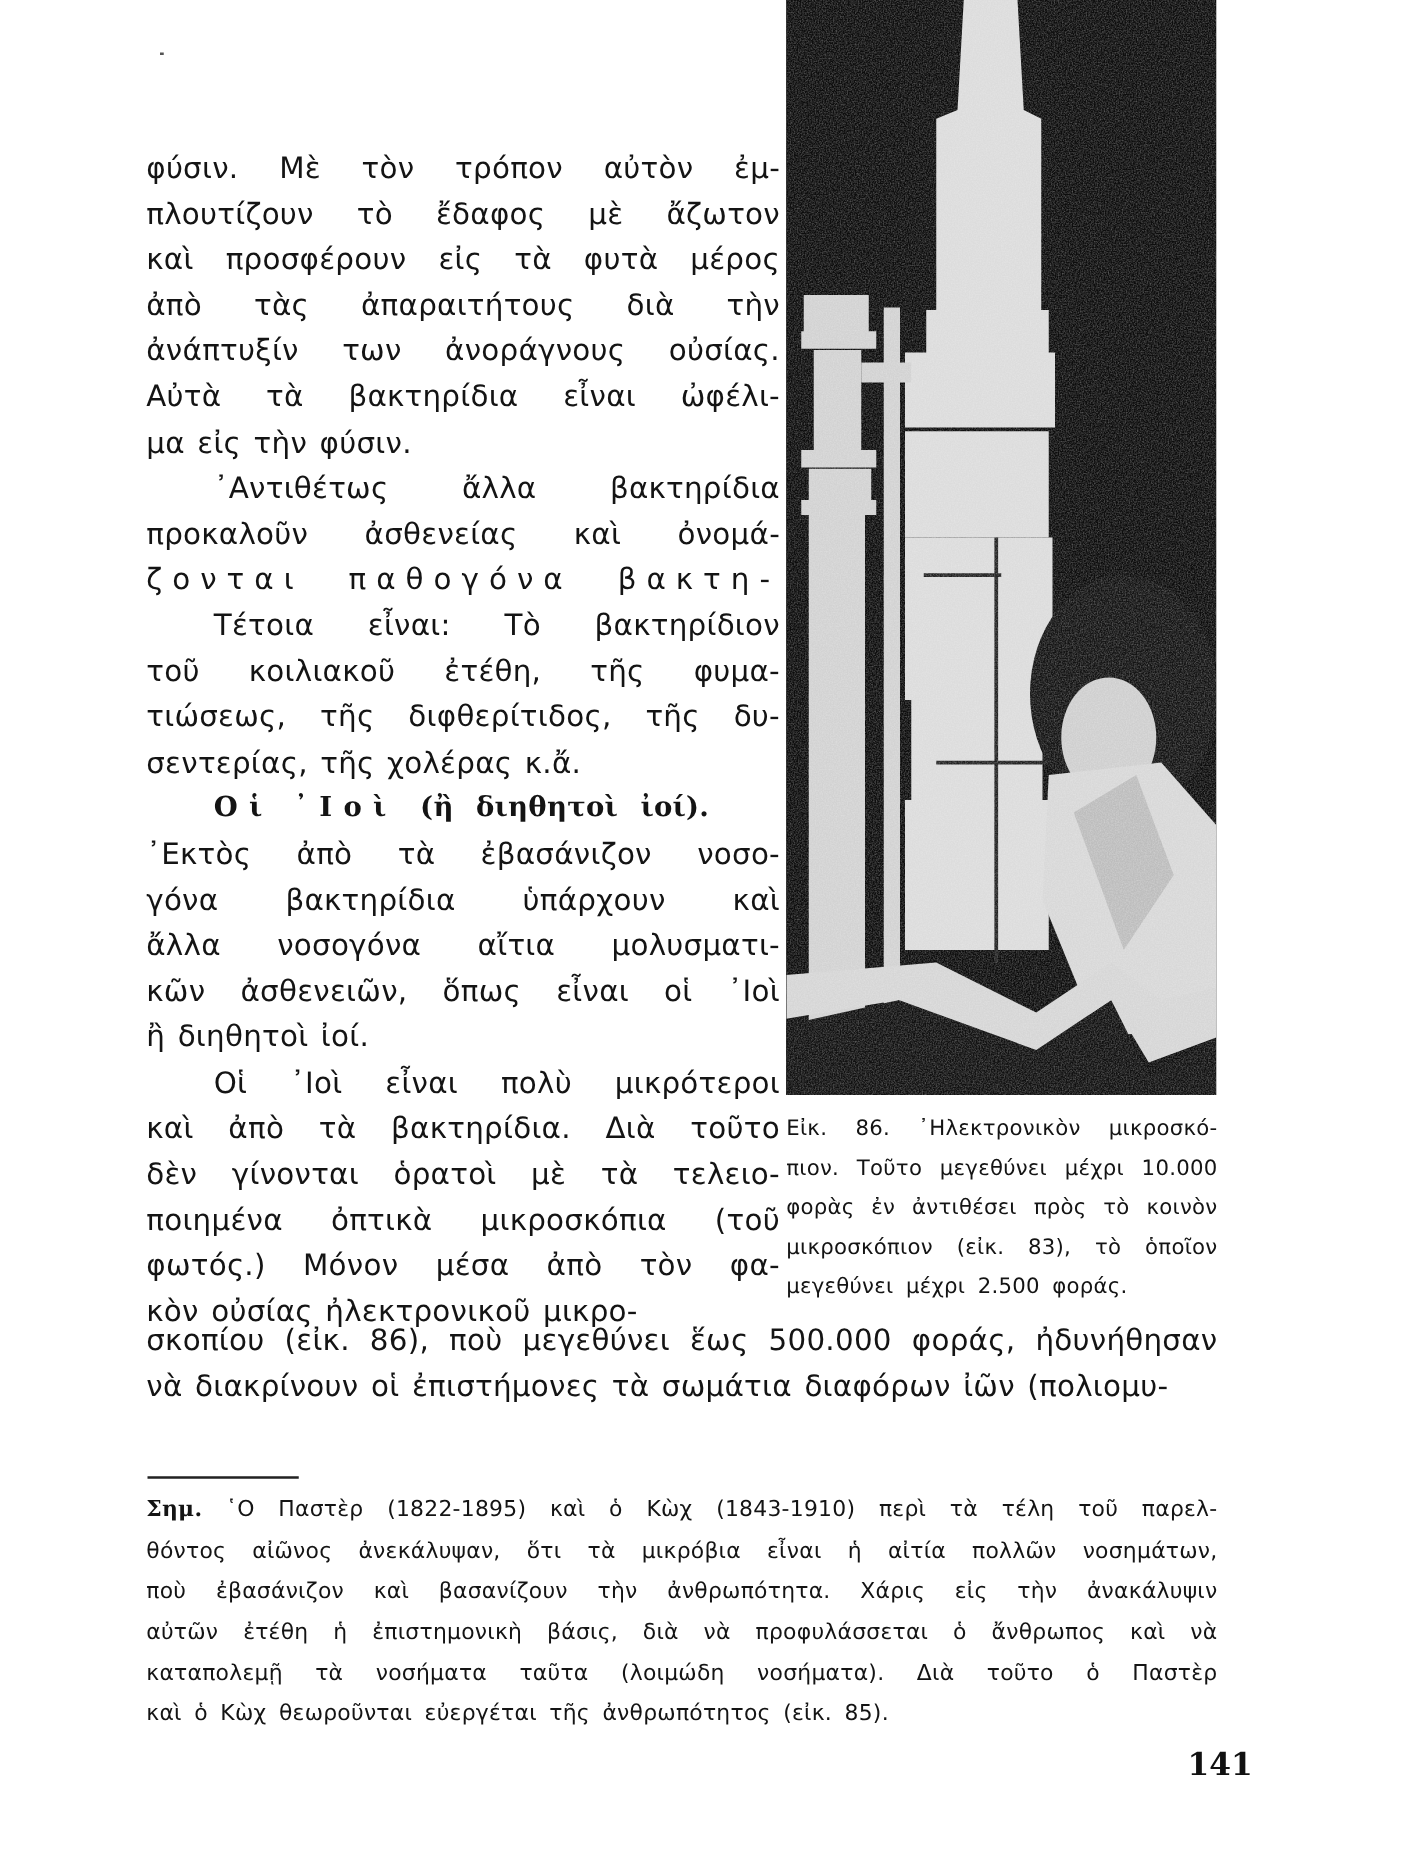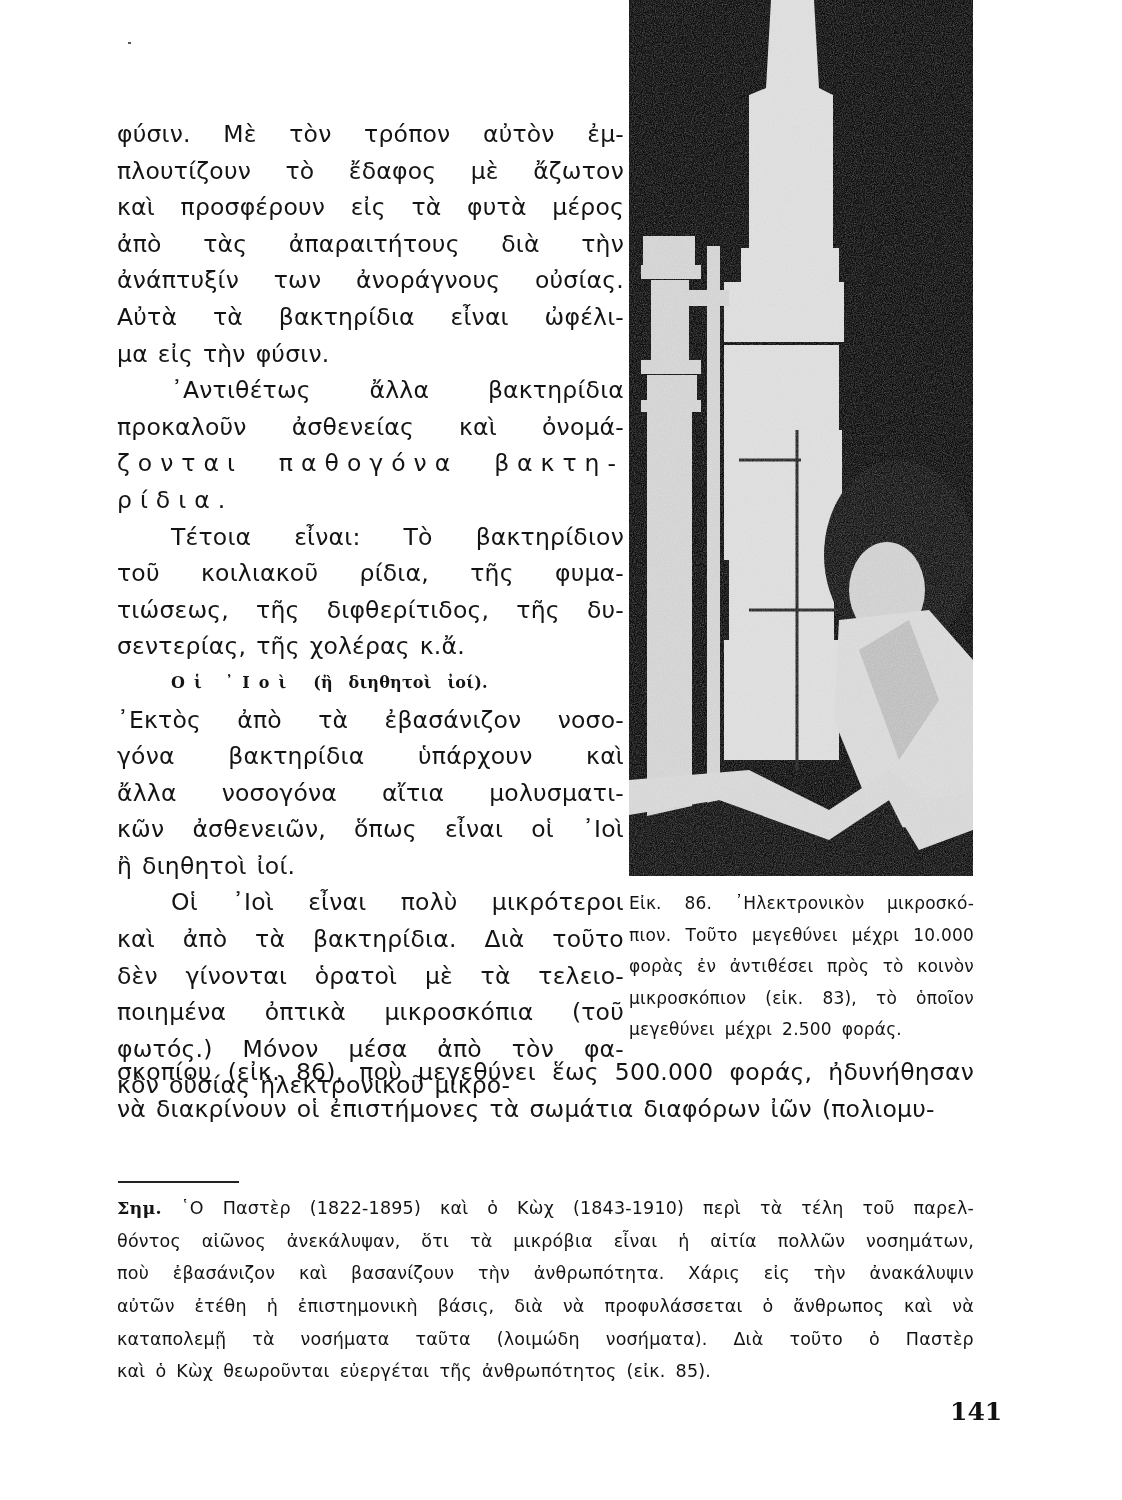--- a/index.html
+++ b/index.html
@@ -134,9 +134,6 @@
           <span class="w">ζονται</span>
           <span class="w">παθογόνα</span>
           <span class="w">βακτη-</span>
-        </div>
-        <div class="line last spaced">
-          <span class="w">ρίδια.</span>
         </div>
       </div>
     <div>

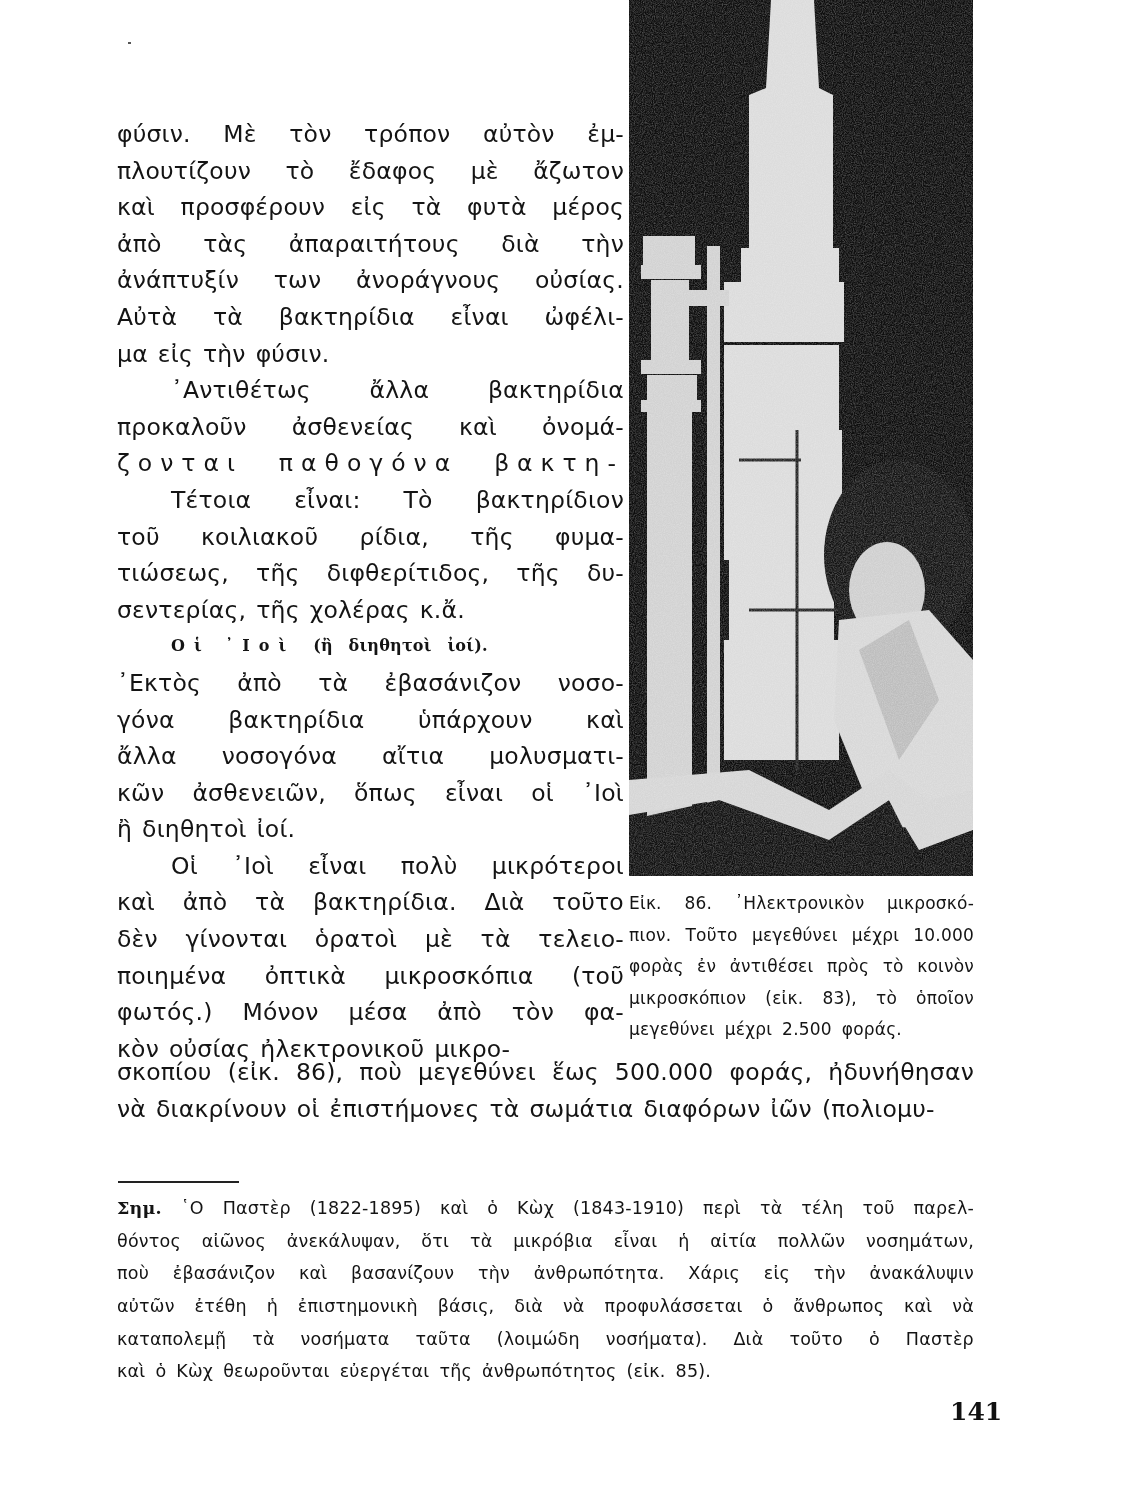--- a/index.html
+++ b/index.html
@@ -146,7 +146,7 @@
         <div class="line">
           <span class="w">τοῦ</span>
           <span class="w">κοιλιακοῦ</span>
-          <span class="w">ρίδια,</span>
+          <span class="w">ἐτέθη,</span>
           <span class="w">τῆς</span>
           <span class="w">φυμα-</span>
         </div>

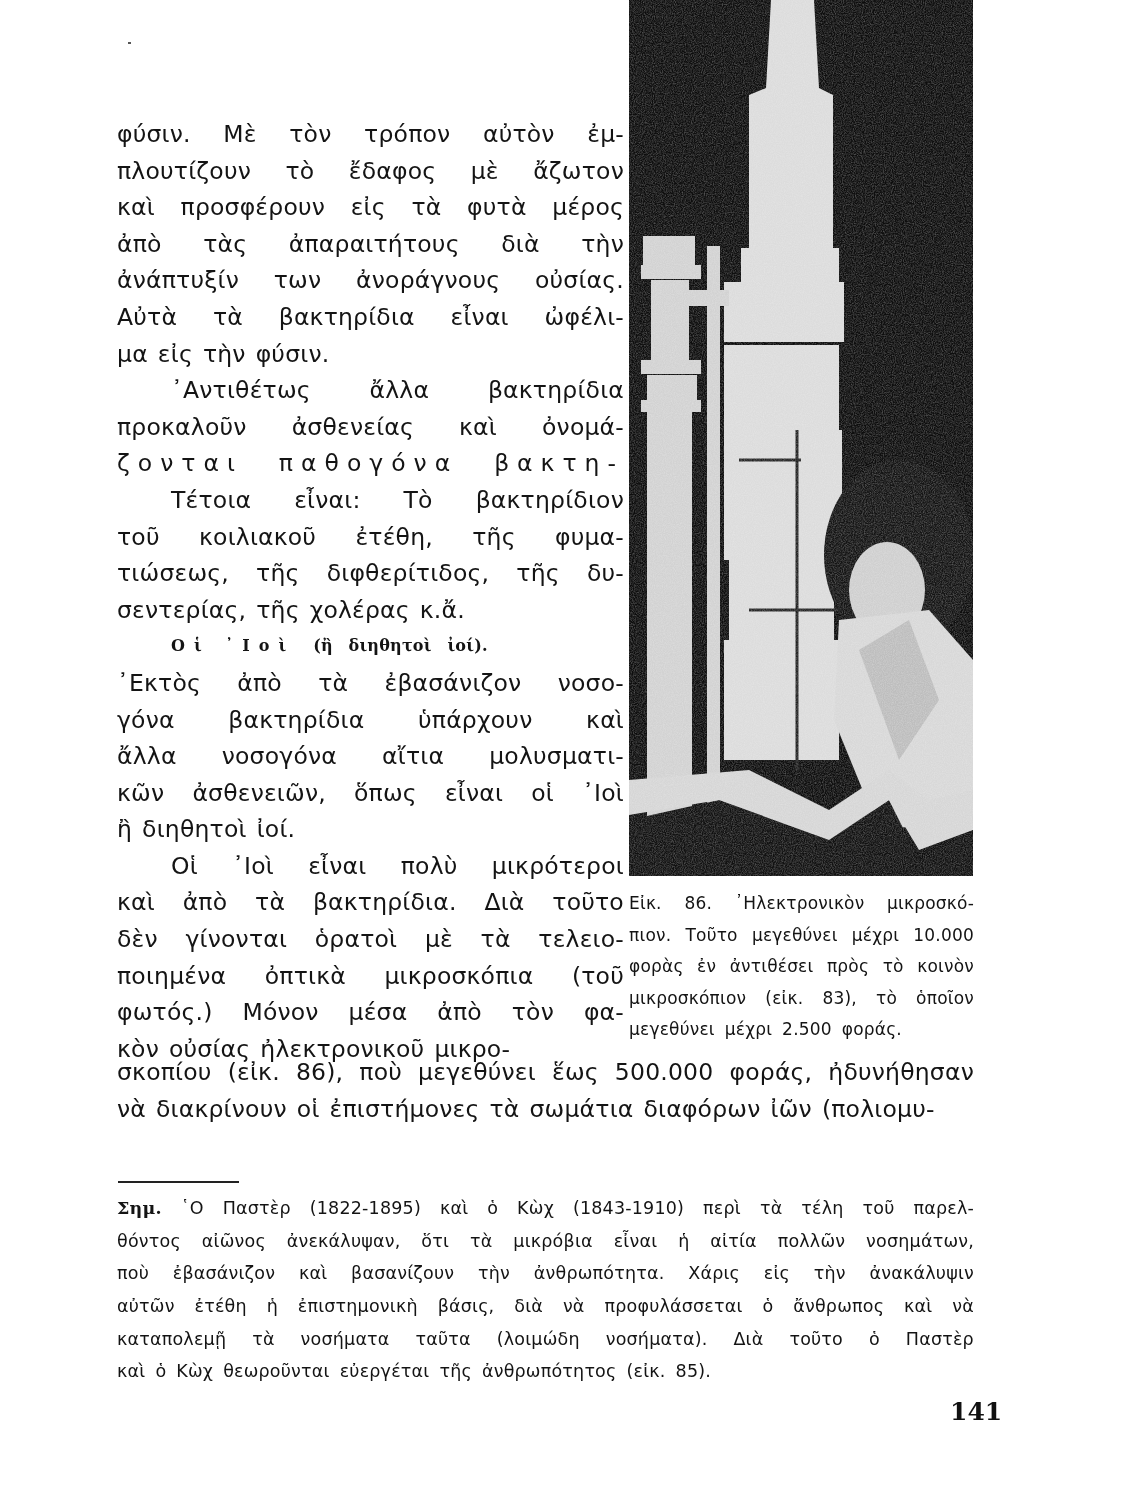--- a/index.html
+++ b/index.html
@@ -25,7 +25,7 @@
   .line.last .w { margin-right: 10px; }
   .spaced { letter-spacing: 8px; text-align: right; }
   .heading {
-    font-family: "DejaVu Serif", serif; font-weight: bold; font-size: 16px;
+    font-family: "DejaVu Serif", serif; font-weight: bold; font-size: 22px;
   }
   .heading .h1 { letter-spacing: 9px; }
 

